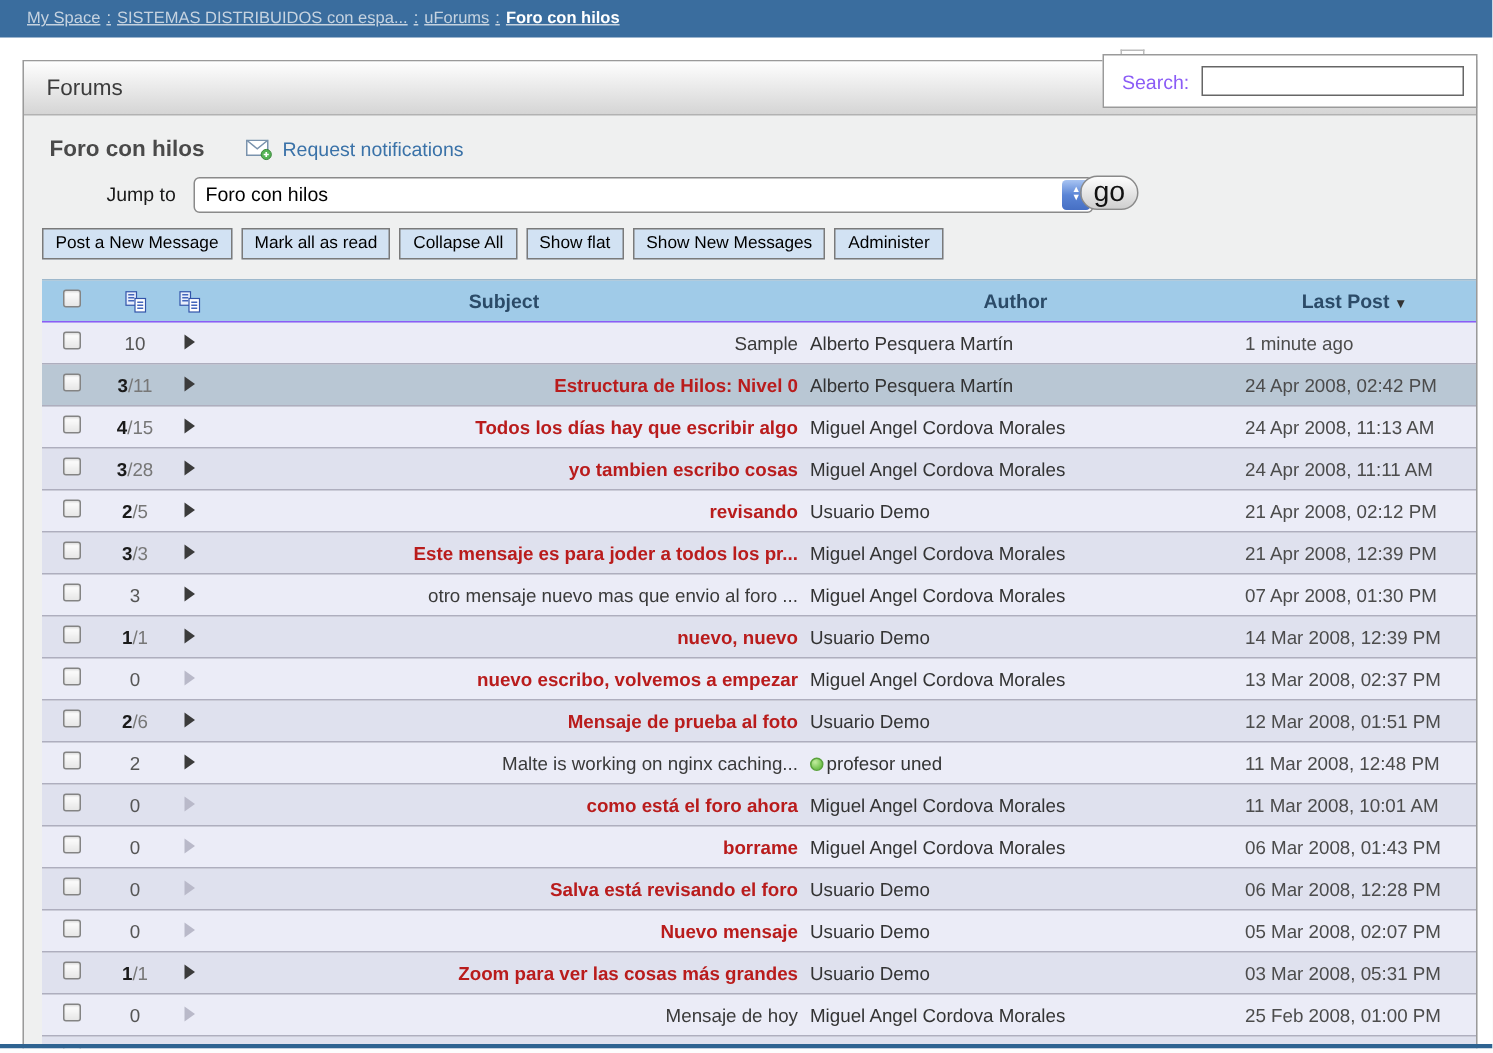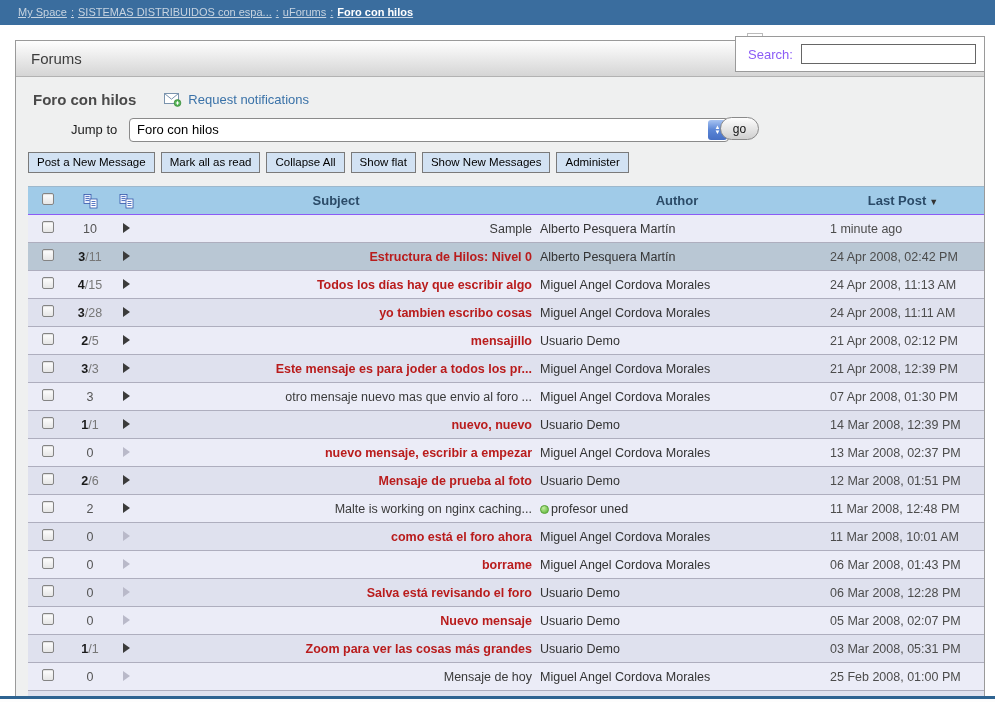--- a/index.html
+++ b/index.html
@@ -52,7 +52,7 @@
     color:#fff; font-size:6px; line-height:5px; }
   .go-btn { position:absolute; left:704px; top:0; width:39px; height:23px;
     border:1px solid #8a8a8a; border-radius:12px;
-    background:linear-gradient(#fdfdfd,#cfcfcf); font-size:12px; color:#111;
+    background:linear-gradient(#fdfdfd,#cfcfcf); font-size:19px; color:#111;
     cursor:pointer; font-family:inherit; }
 
   

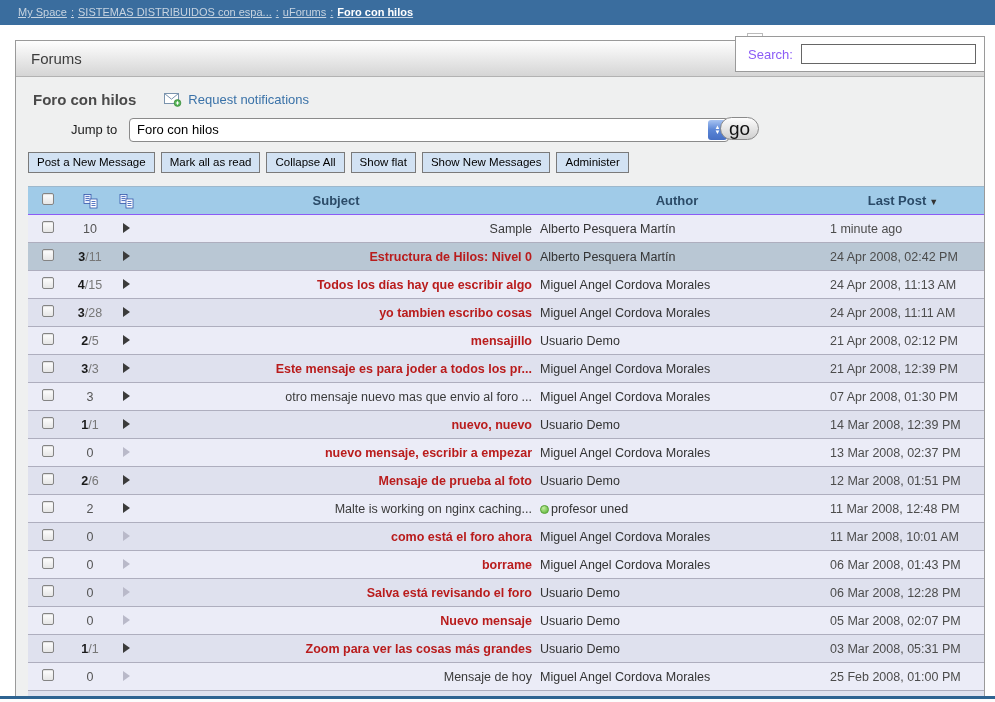--- a/index.html
+++ b/index.html
@@ -230,7 +230,7 @@
           <td class="cell-check"><span class="mac-checkbox"></span></td>
           <td class="cell-count"><span class="count-num bold">2</span><span class="count-total">/5</span></td>
           <td class="cell-arrow"><span class="tri tri--dark"></span></td>
-          <td class="cell-subject"><span class="subject-text bold">mensajillo</span></td>
+          <td class="cell-subject"><span class="subject-text bold">revisando</span></td>
           <td class="cell-author"><span>Usuario Demo</span></td>
           <td class="cell-last">21 Apr 2008, 02:12 PM</td>
         </tr>

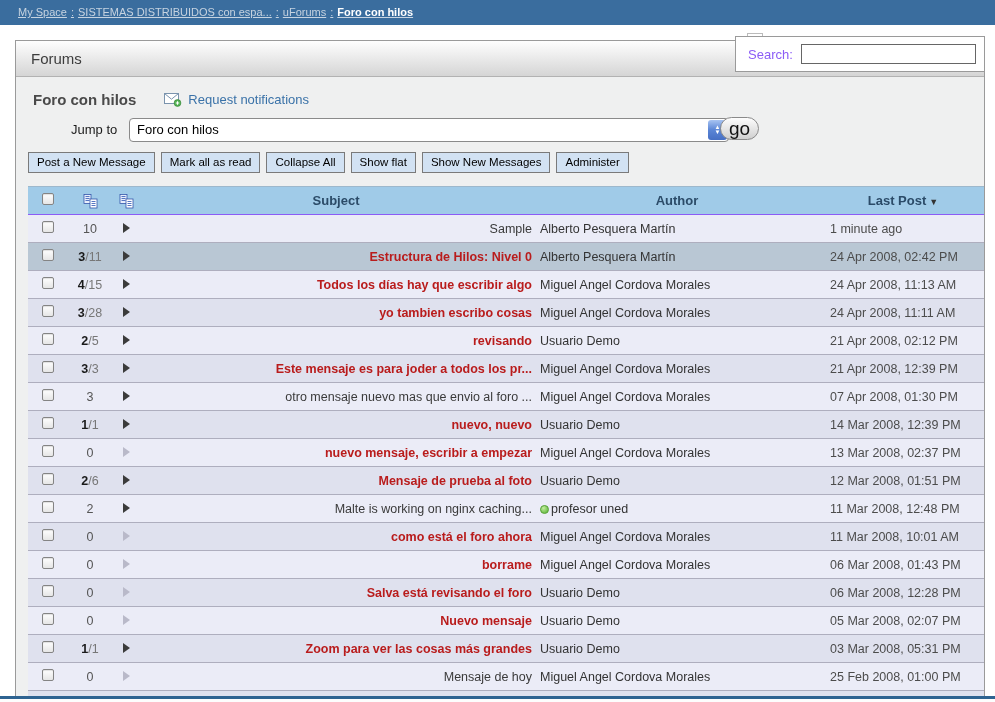--- a/index.html
+++ b/index.html
@@ -266,7 +266,7 @@
           <td class="cell-check"><span class="mac-checkbox"></span></td>
           <td class="cell-count"><span class="count-num">0</span><span class="count-total"></span></td>
           <td class="cell-arrow"><span class="tri tri--light"></span></td>
-          <td class="cell-subject"><span class="subject-text bold">nuevo mensaje, escribir a empezar</span></td>
+          <td class="cell-subject"><span class="subject-text bold">nuevo escribo, volvemos a empezar</span></td>
           <td class="cell-author"><span>Miguel Angel Cordova Morales</span></td>
           <td class="cell-last">13 Mar 2008, 02:37 PM</td>
         </tr>

